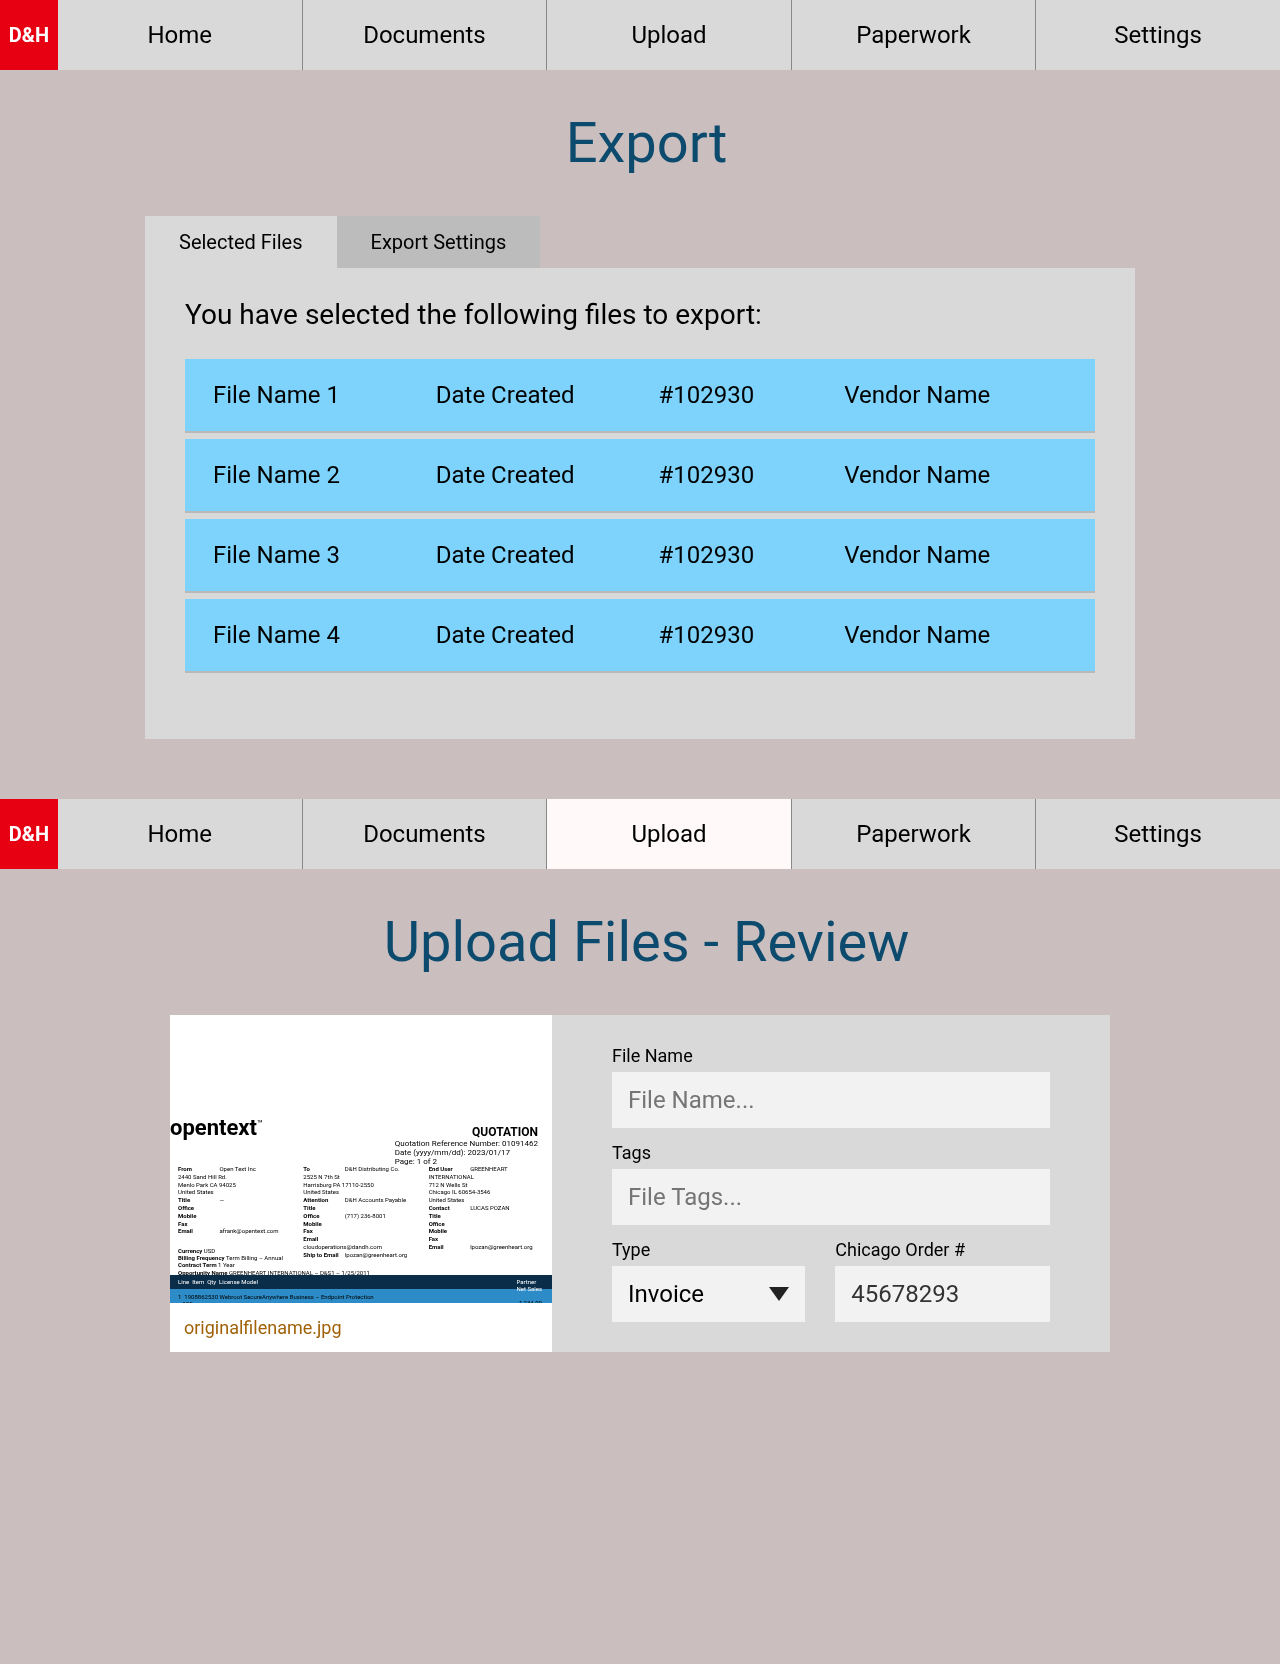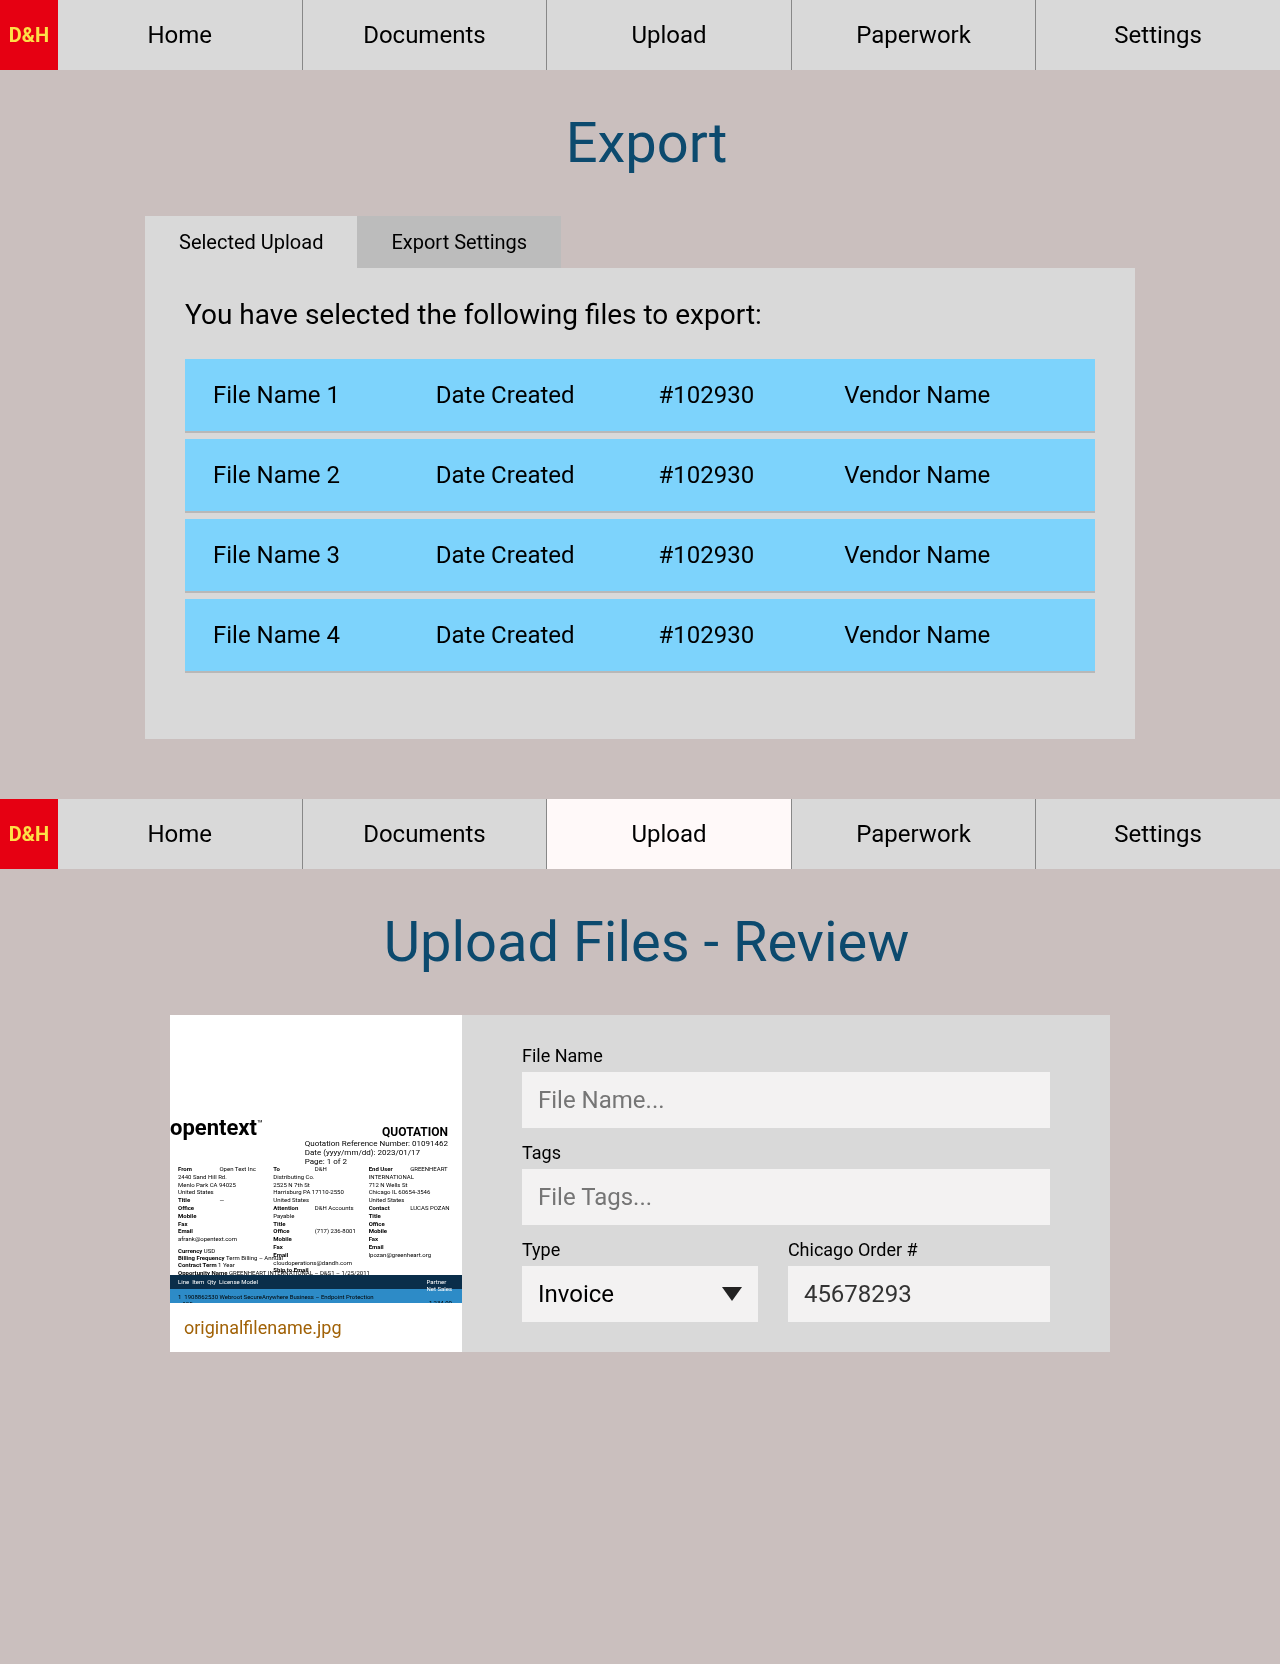--- a/index.html
+++ b/index.html
@@ -18,7 +18,7 @@
       width: 58px;
       height: 70px;
       background: #e60012;
-      color: #fde047;
+      color: #ffffff;
       display: flex;
       align-items: center;
       justify-content: center;

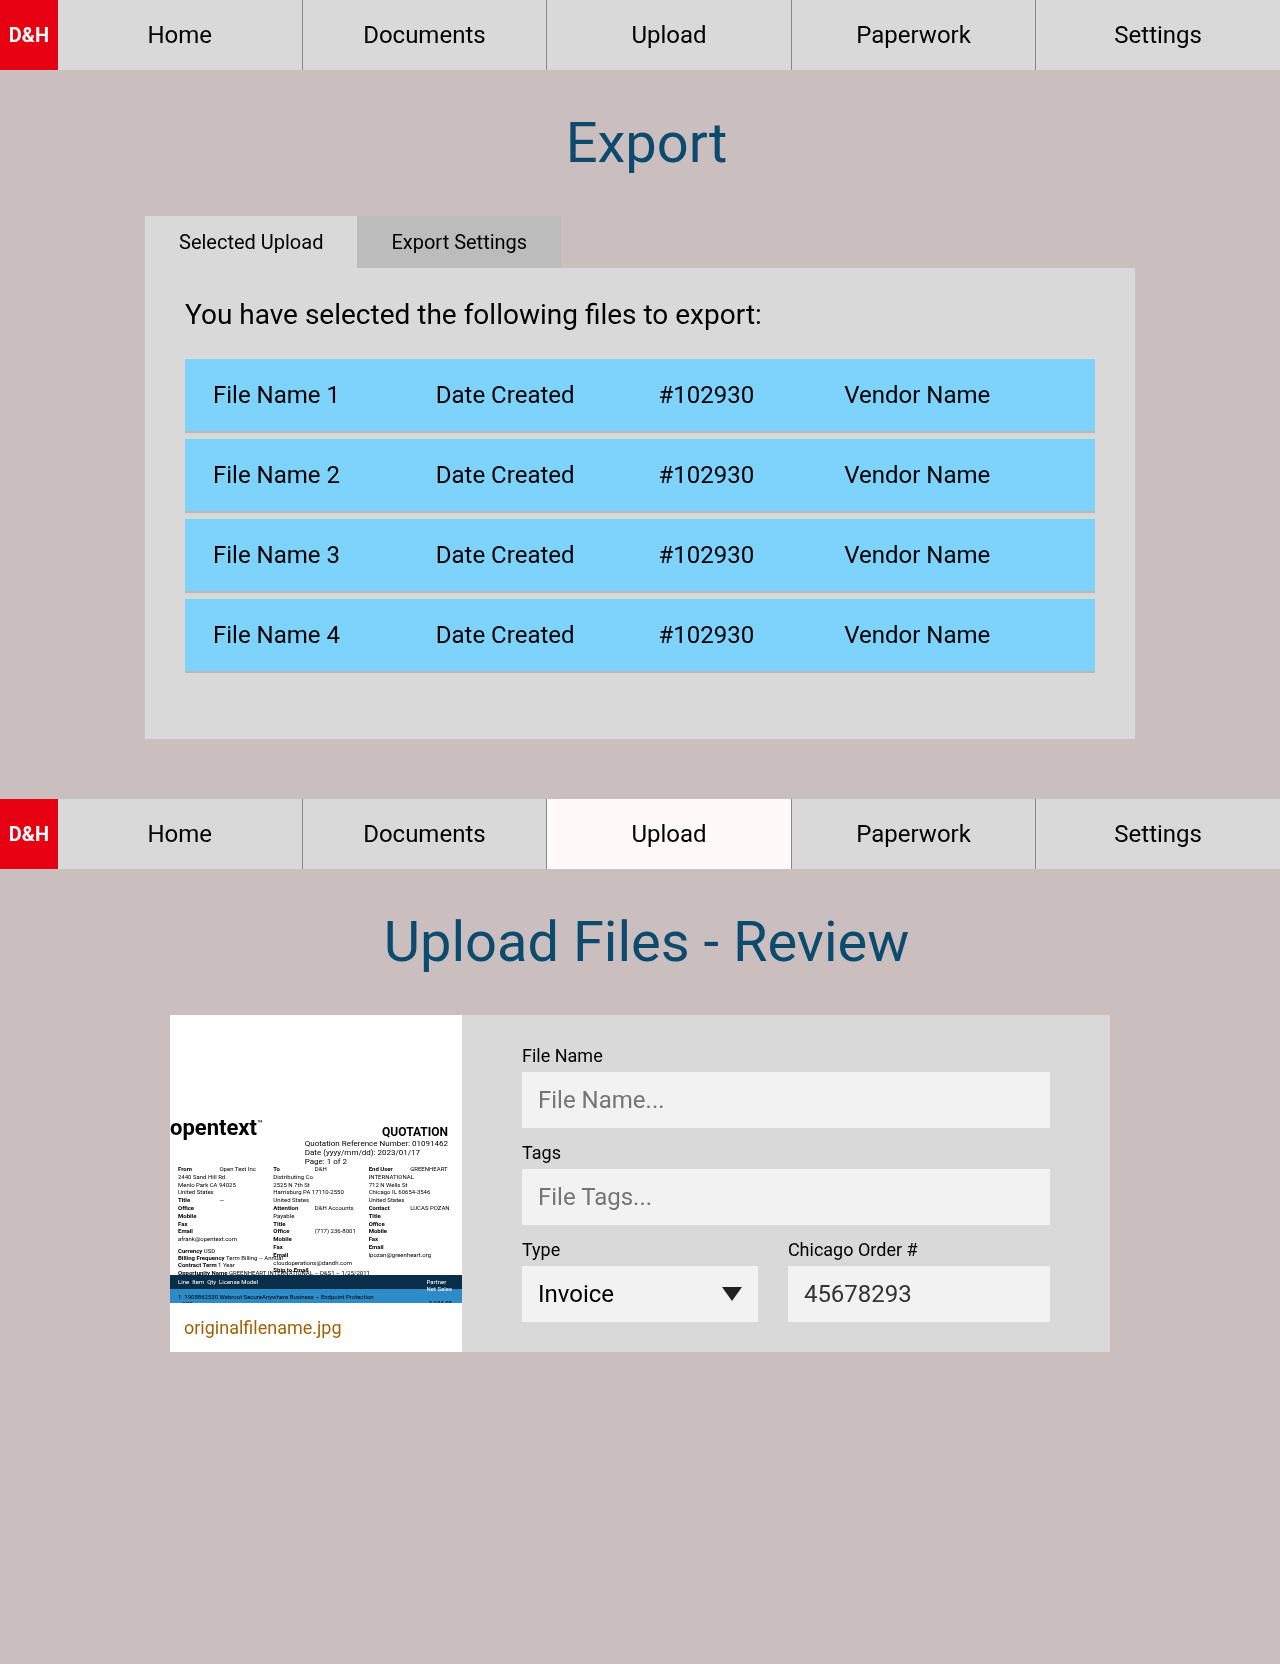--- a/index.html
+++ b/index.html
@@ -211,7 +211,7 @@
 
   <div class="export-panel-wrap">
     <div class="tabs">
-      <div class="tab active">Selected Upload</div>
+      <div class="tab active">Selected Files</div>
       <div class="tab inactive">Export Settings</div>
     </div>
     <div class="panel-body">

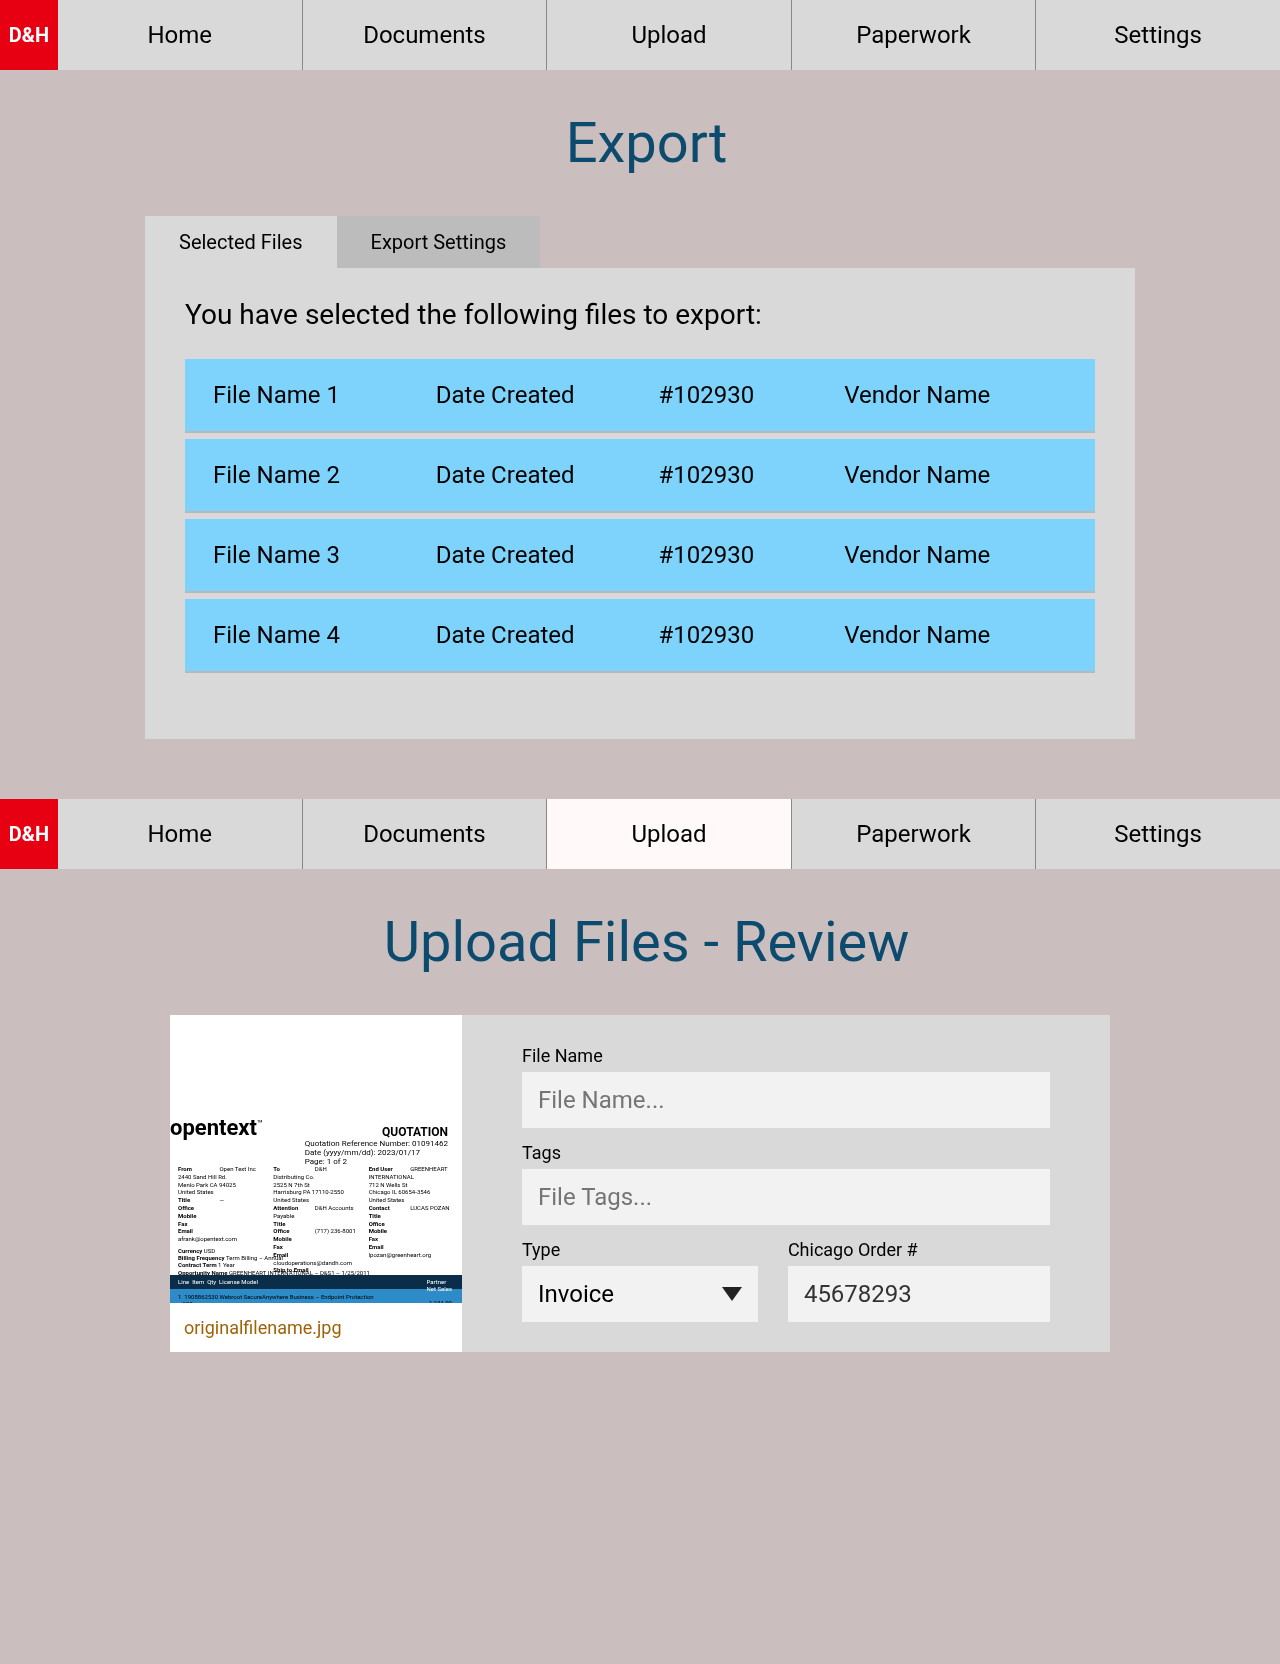--- a/index.html
+++ b/index.html
@@ -93,7 +93,7 @@
       padding: 0;
     }
     .preview-pane {
-      width: 292px;
+      width: 382px;
       background: #fff;
       display: flex;
       flex-direction: column;

